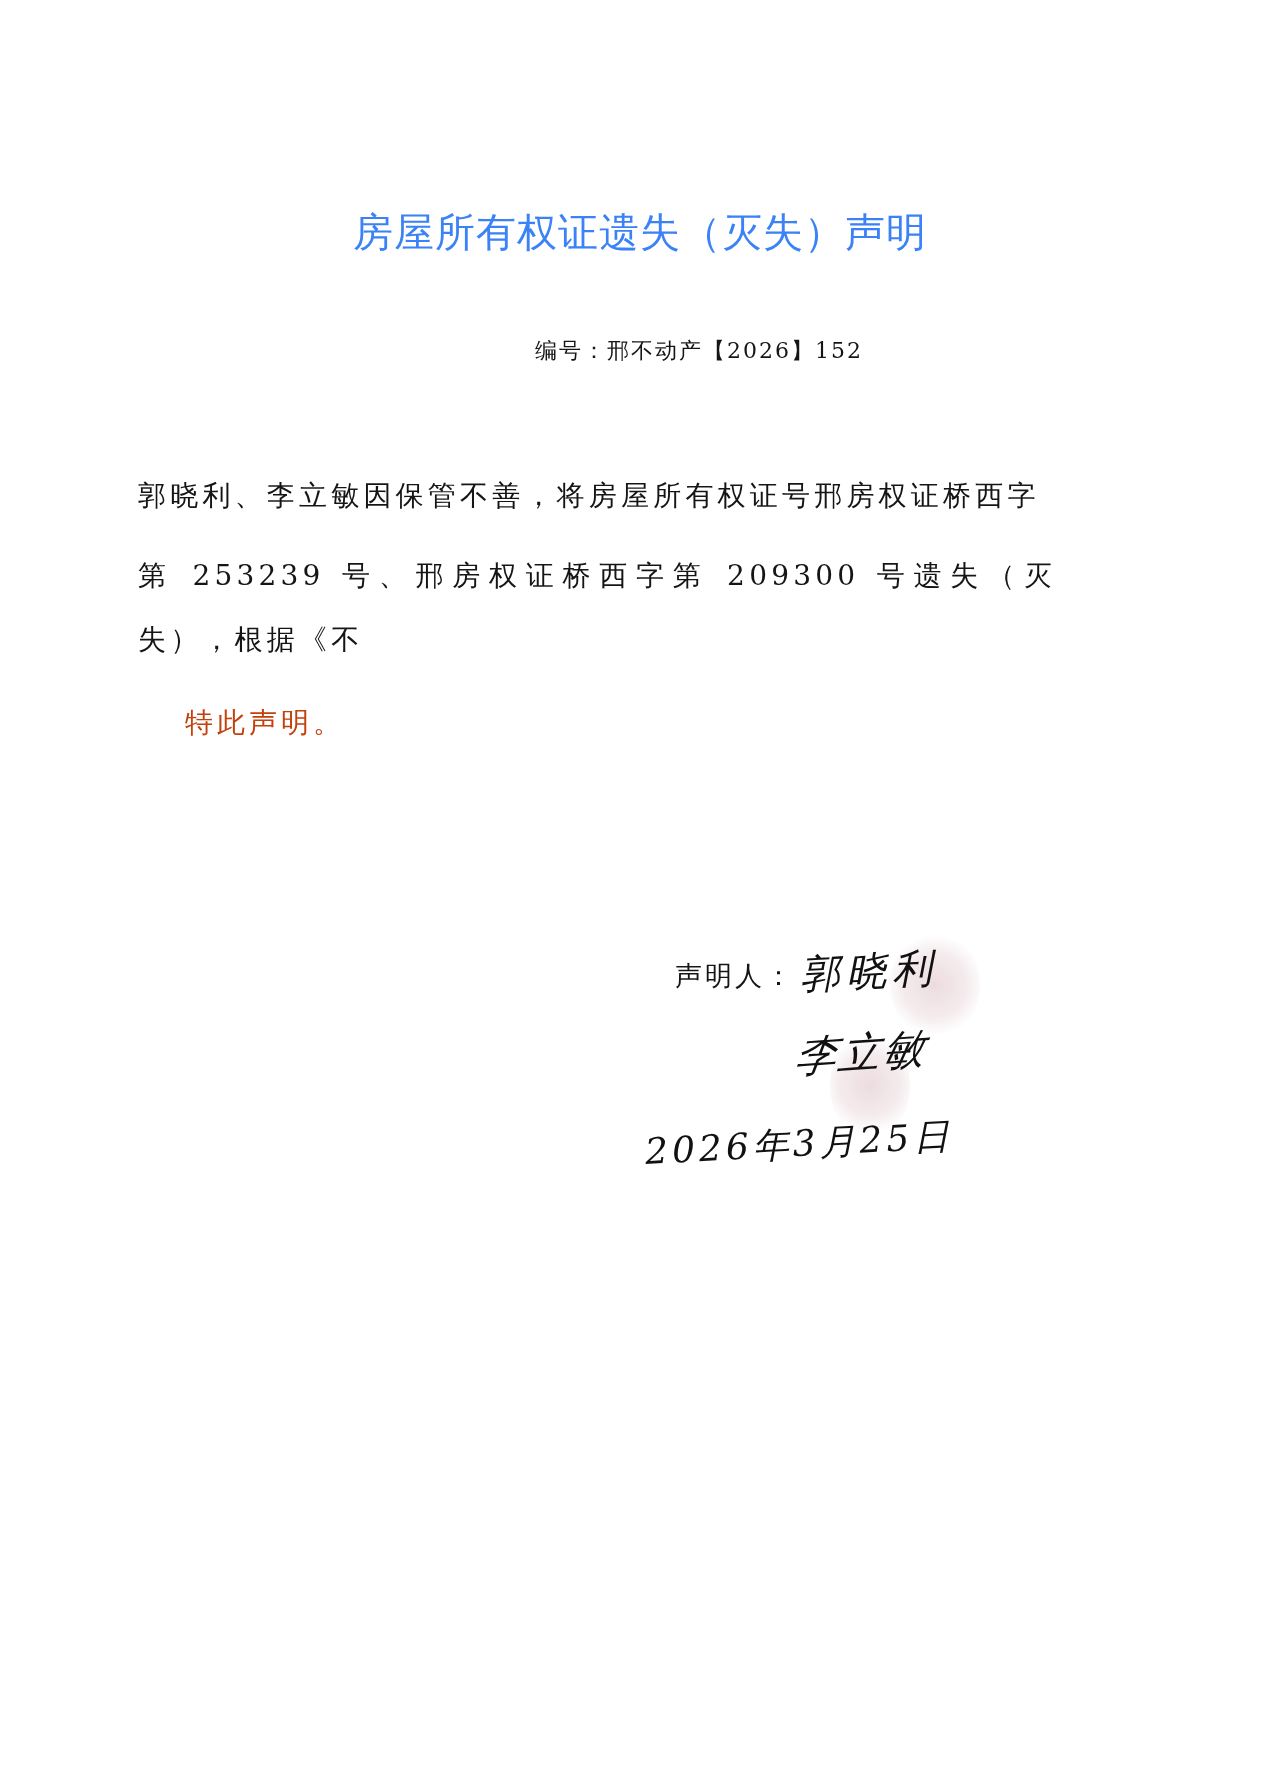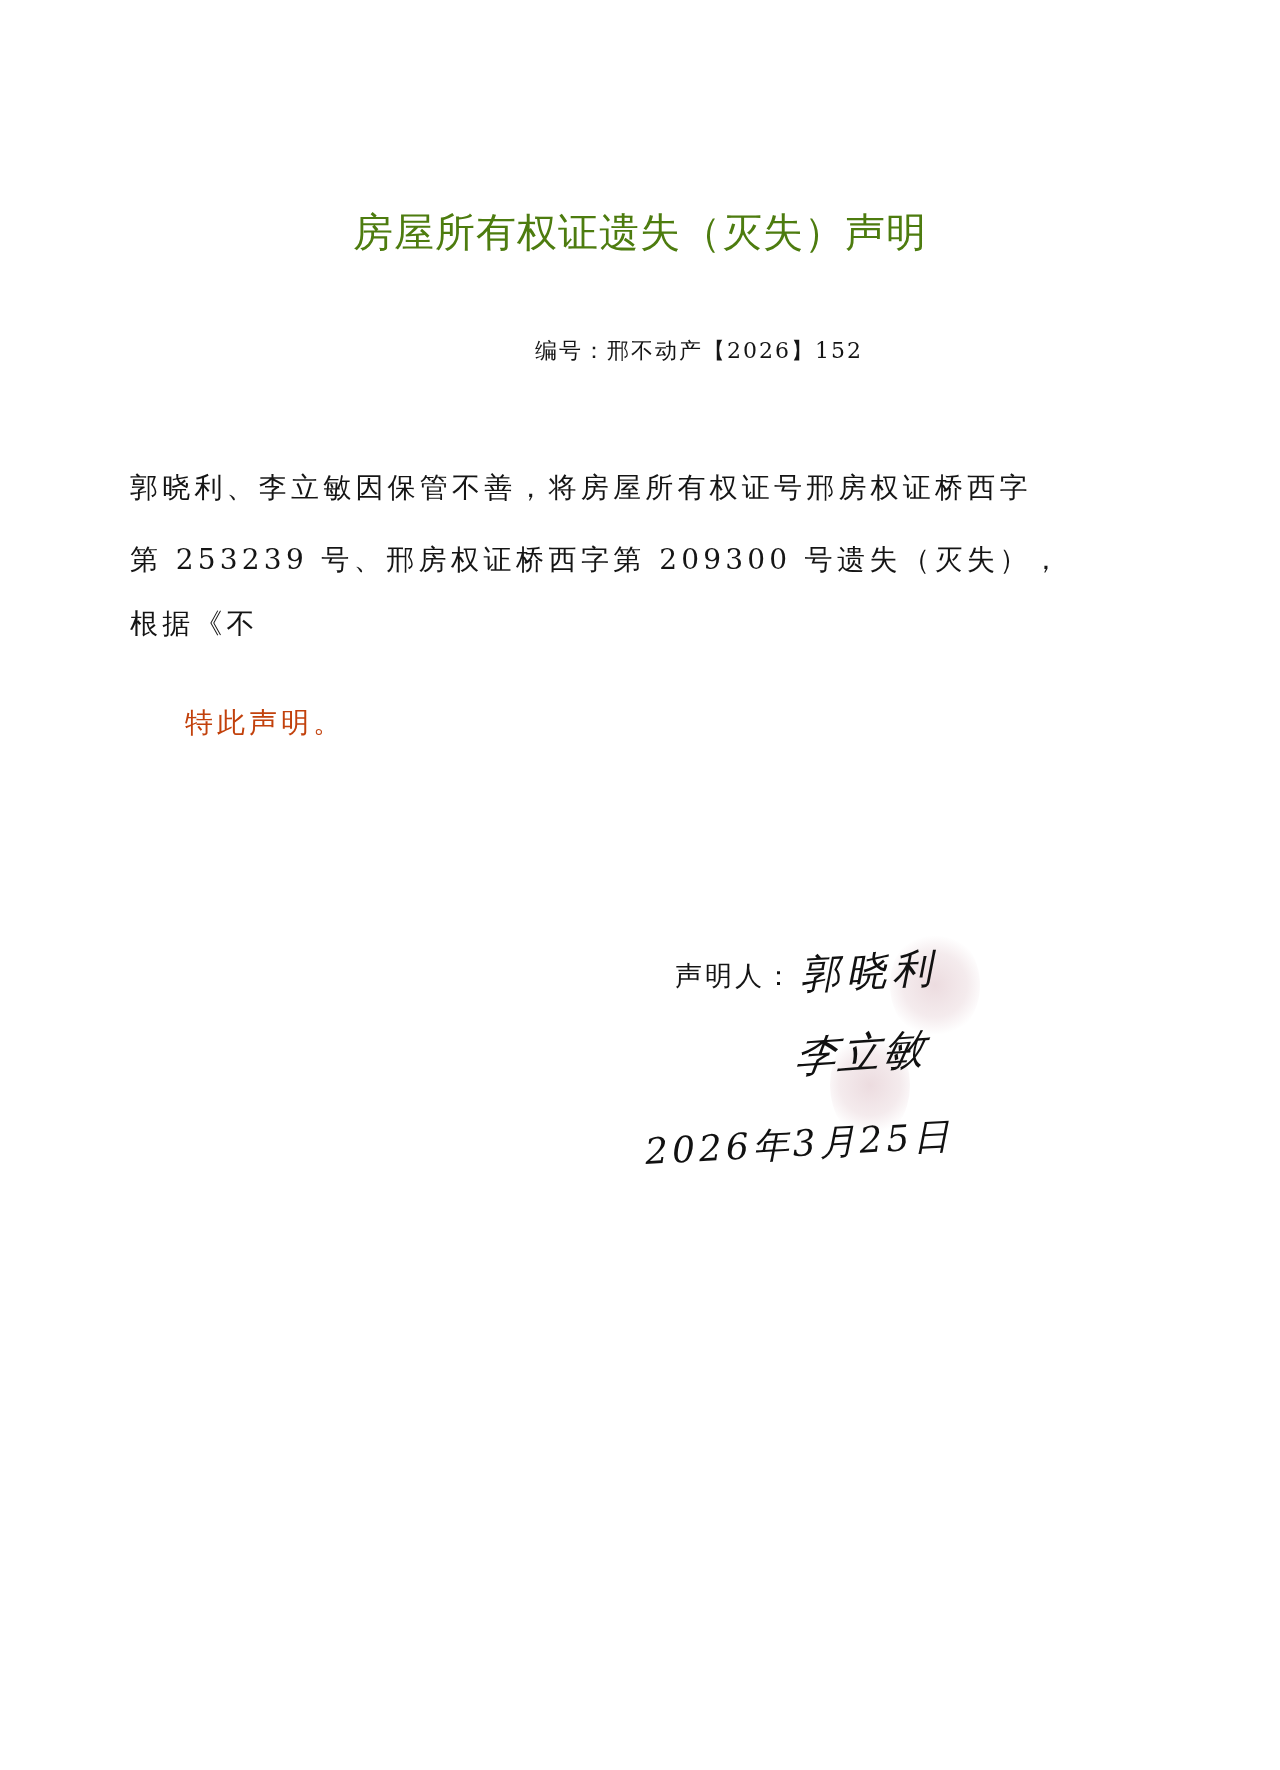--- a/index.html
+++ b/index.html
@@ -7,7 +7,7 @@
          font-family:"DejaVu Serif", "Liberation Serif", serif; color:#111; }
   .title { position:absolute; left:0; width:1280px; top:205px; text-align:center;
            font-family:"DejaVu Sans", "Liberation Sans", sans-serif;
-           font-size:40px; letter-spacing:1px; font-weight:normal; color:#4d7c0f; }
+           font-size:40px; letter-spacing:1px; font-weight:normal; color:#3b82f6; }
   .docno { position:absolute; left:535px; top:336px; font-size:22px; letter-spacing:2px; color:#151515; }
   .body { position:absolute; left:122px; top:448px; width:950px; font-size:28px;
           line-height:64px; letter-spacing:4.2px; text-align:justify; color:#151515; }

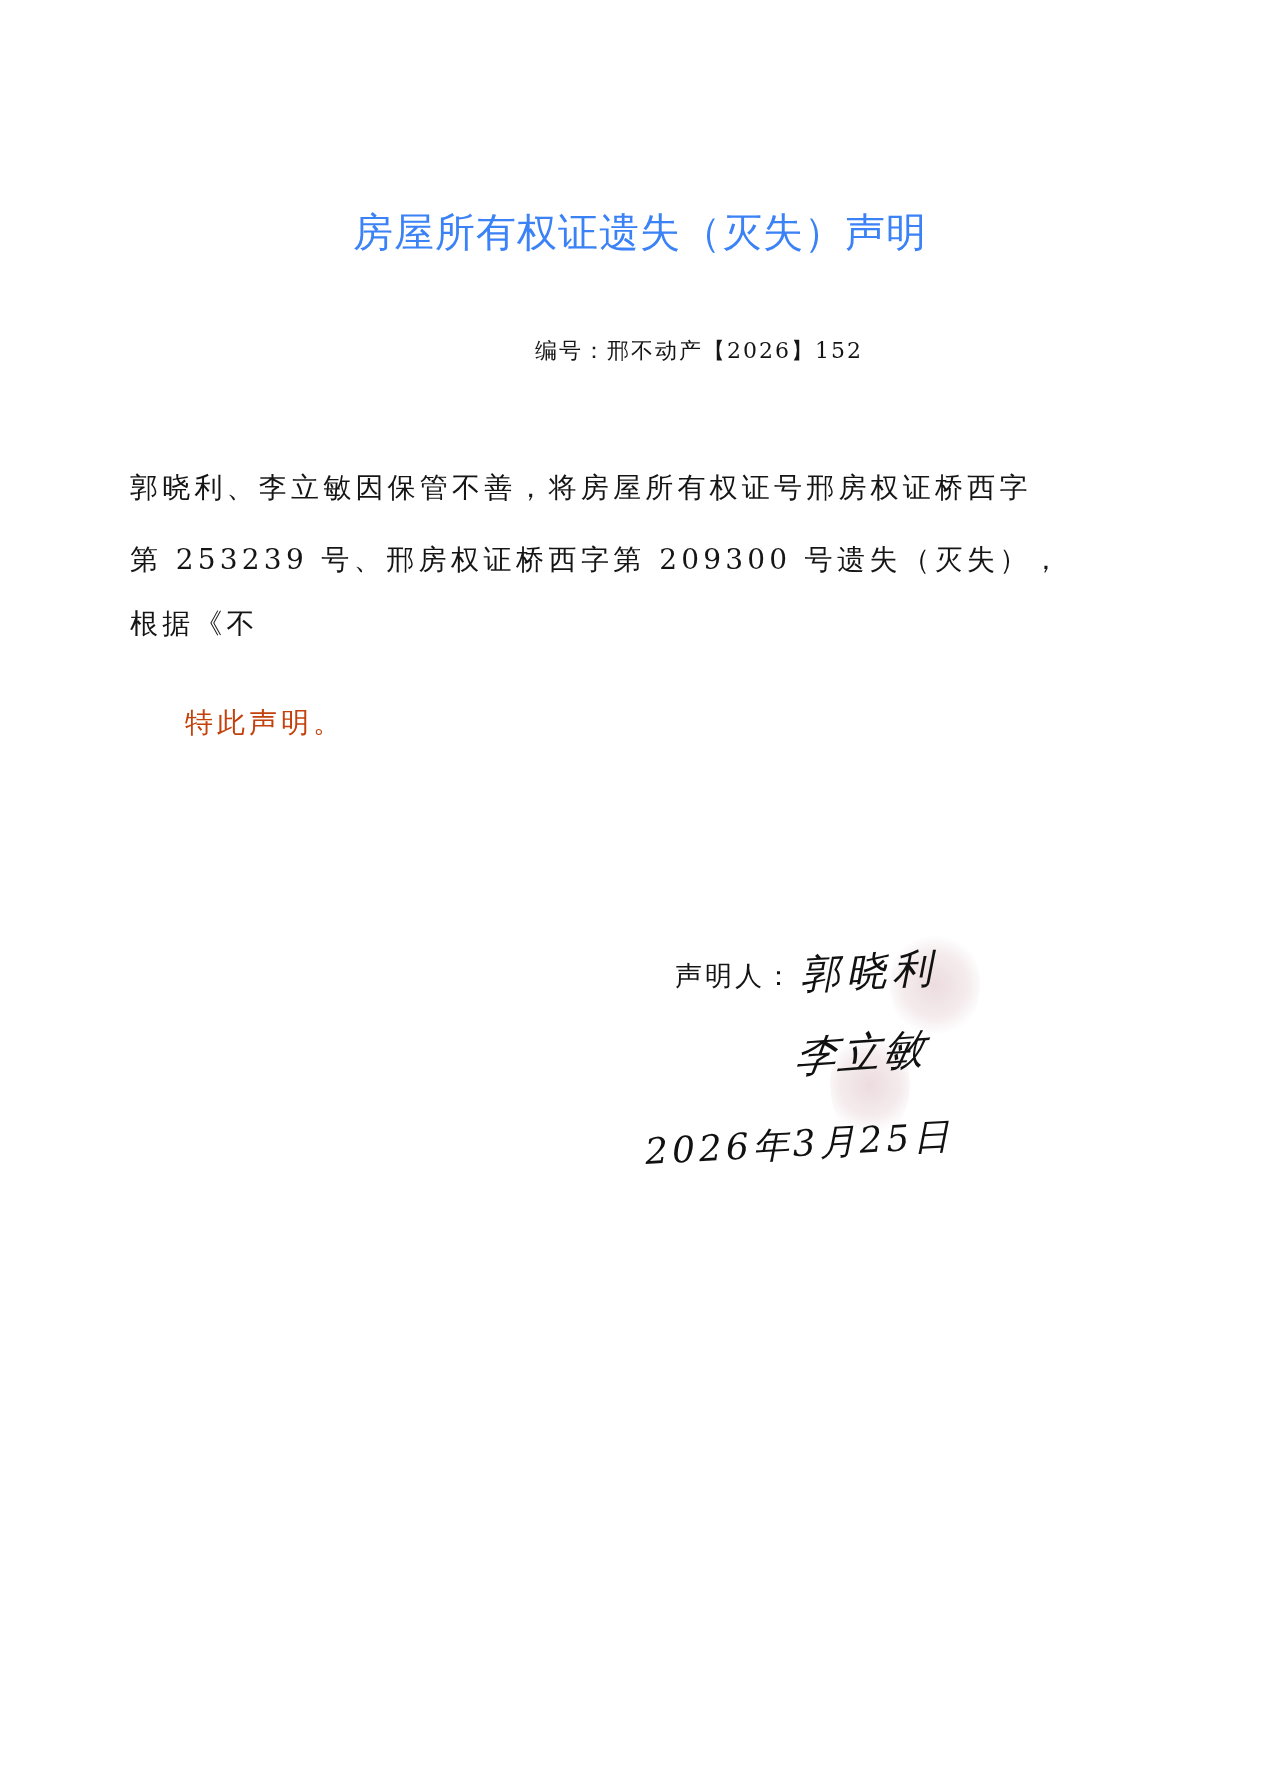--- a/index.html
+++ b/index.html
@@ -11,7 +11,7 @@
   .docno { position:absolute; left:535px; top:336px; font-size:22px; letter-spacing:2px; color:#151515; }
   .body { position:absolute; left:122px; top:448px; width:950px; font-size:28px;
           line-height:64px; letter-spacing:4.2px; text-align:justify; color:#151515; }
-  .body p { margin:8px; }
+  .body p { margin:16px; }
   .closing { position:absolute; left:185px; top:704px; font-size:28px; letter-spacing:4px; color:#c2410c; }
   .declarant-label { position:absolute; left:675px; top:958px; font-size:27px; letter-spacing:3px; color:#151515; }
   .hand { font-family:"DejaVu Serif", serif; font-style:italic; color:#111; position:absolute; white-space:nowrap; }

